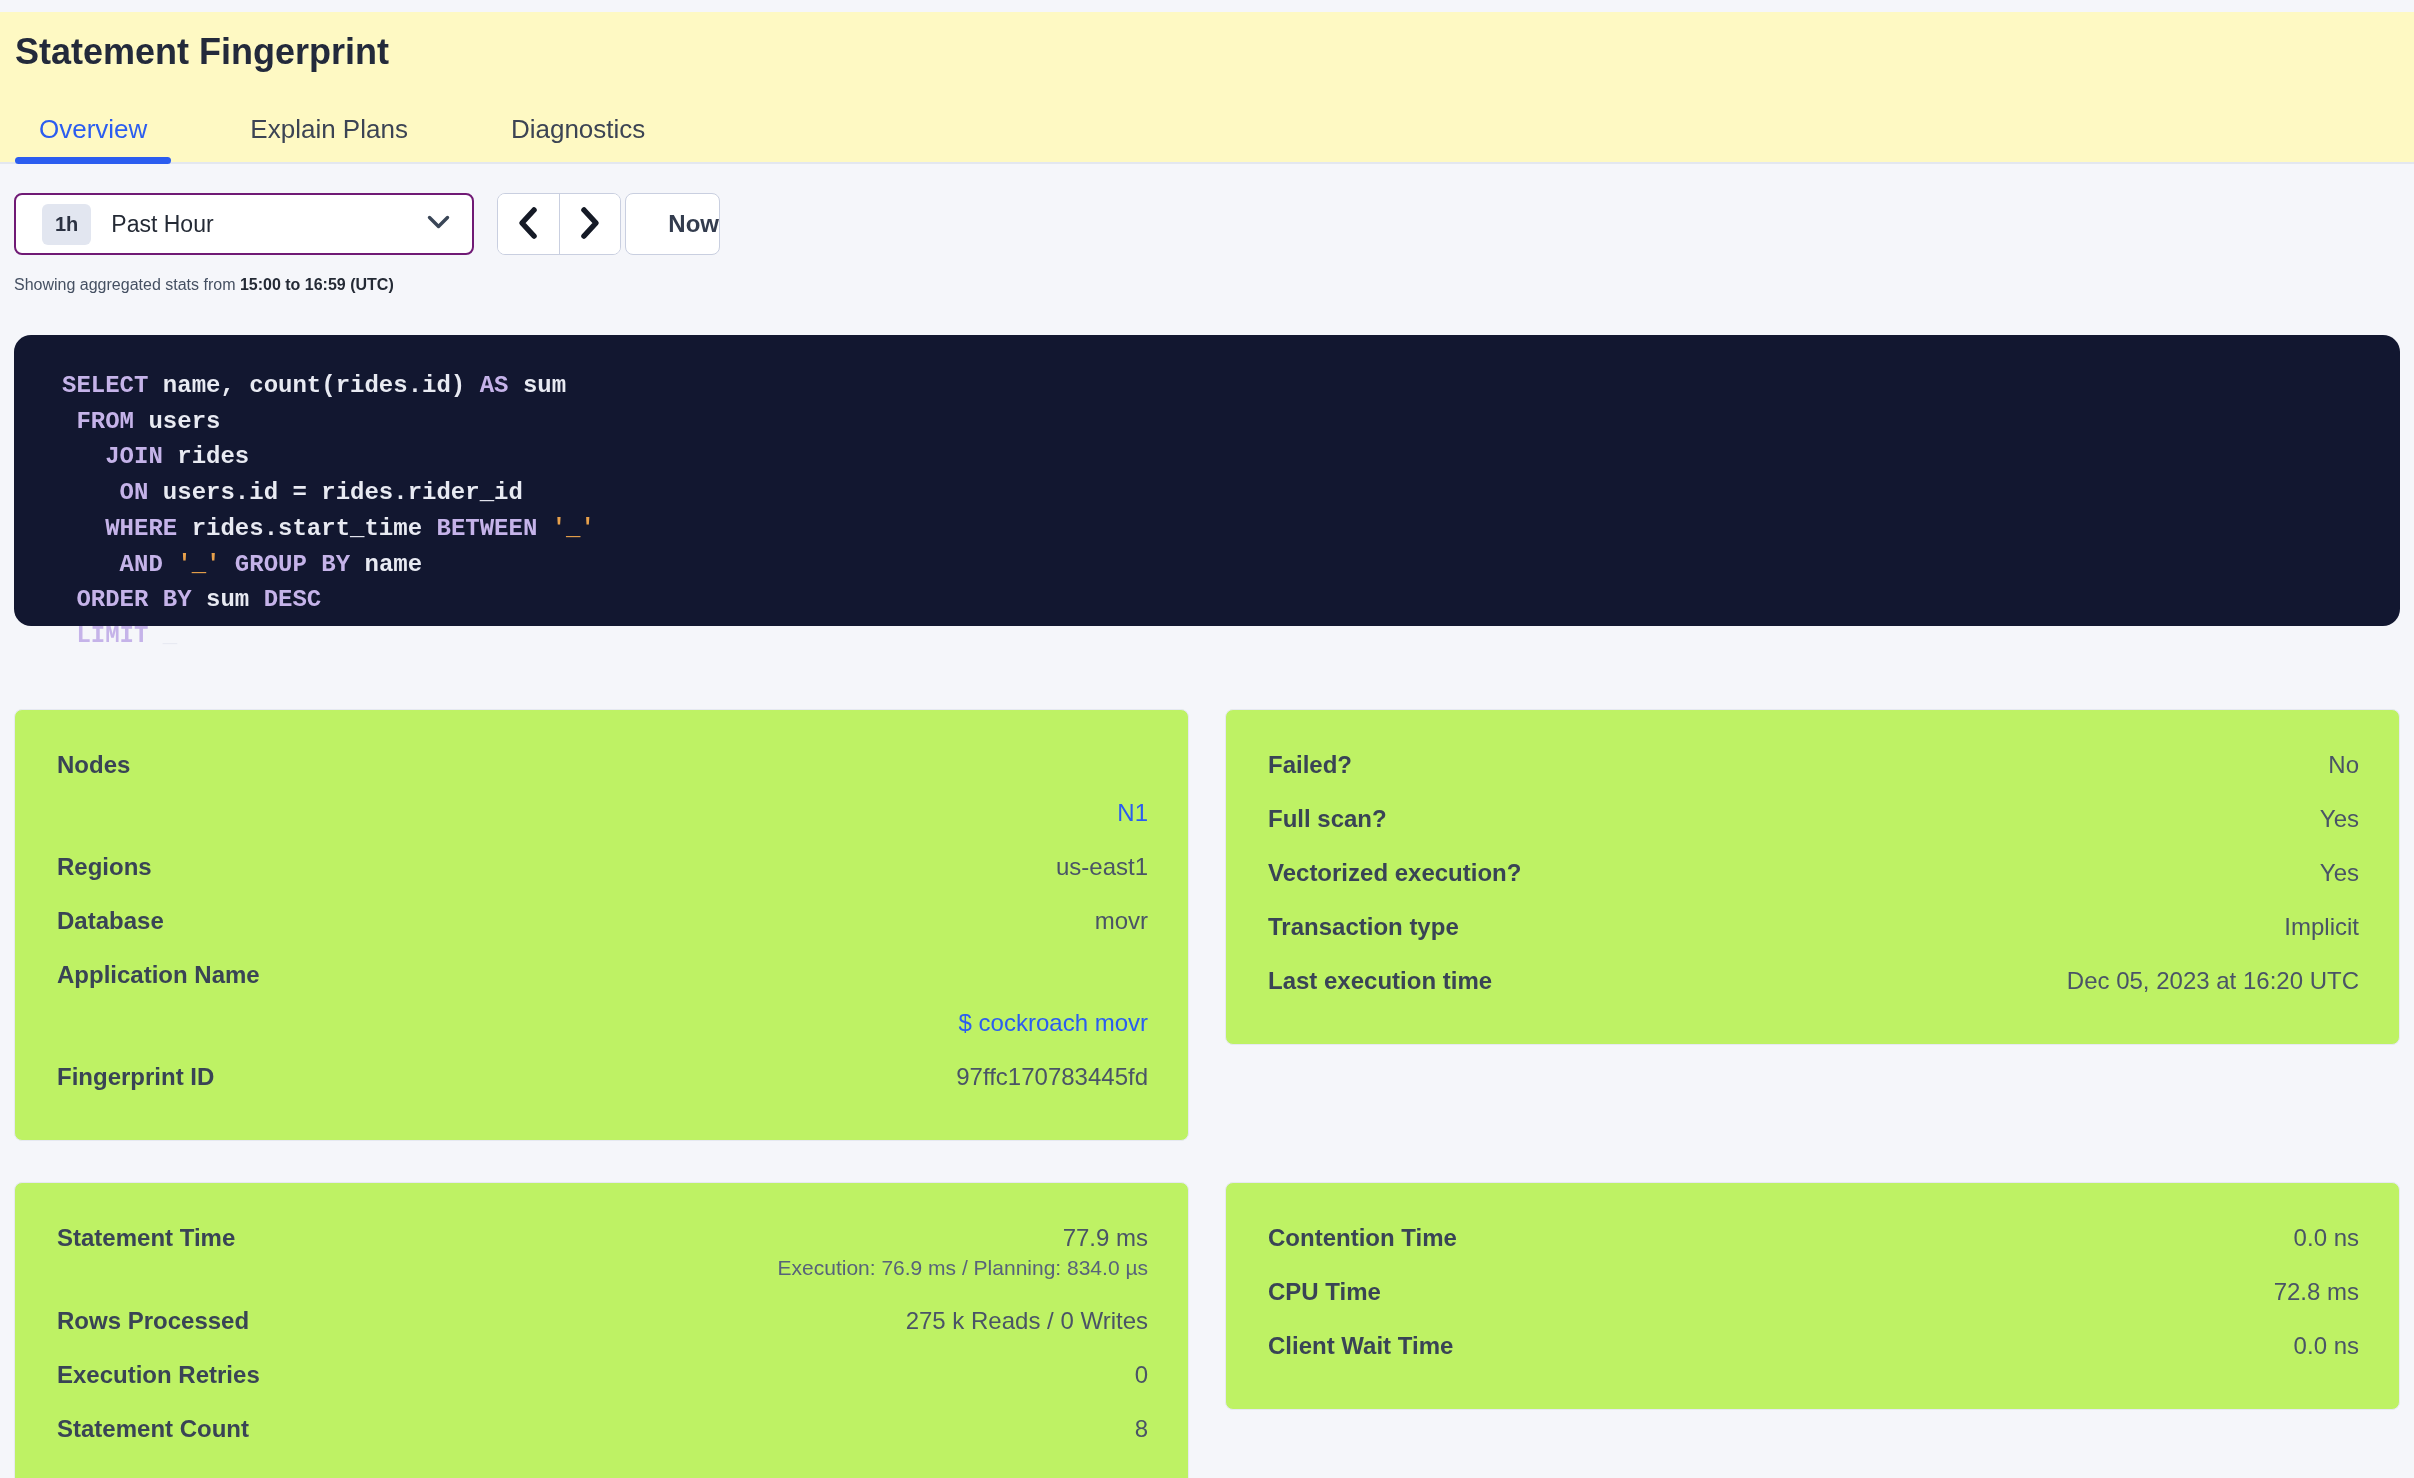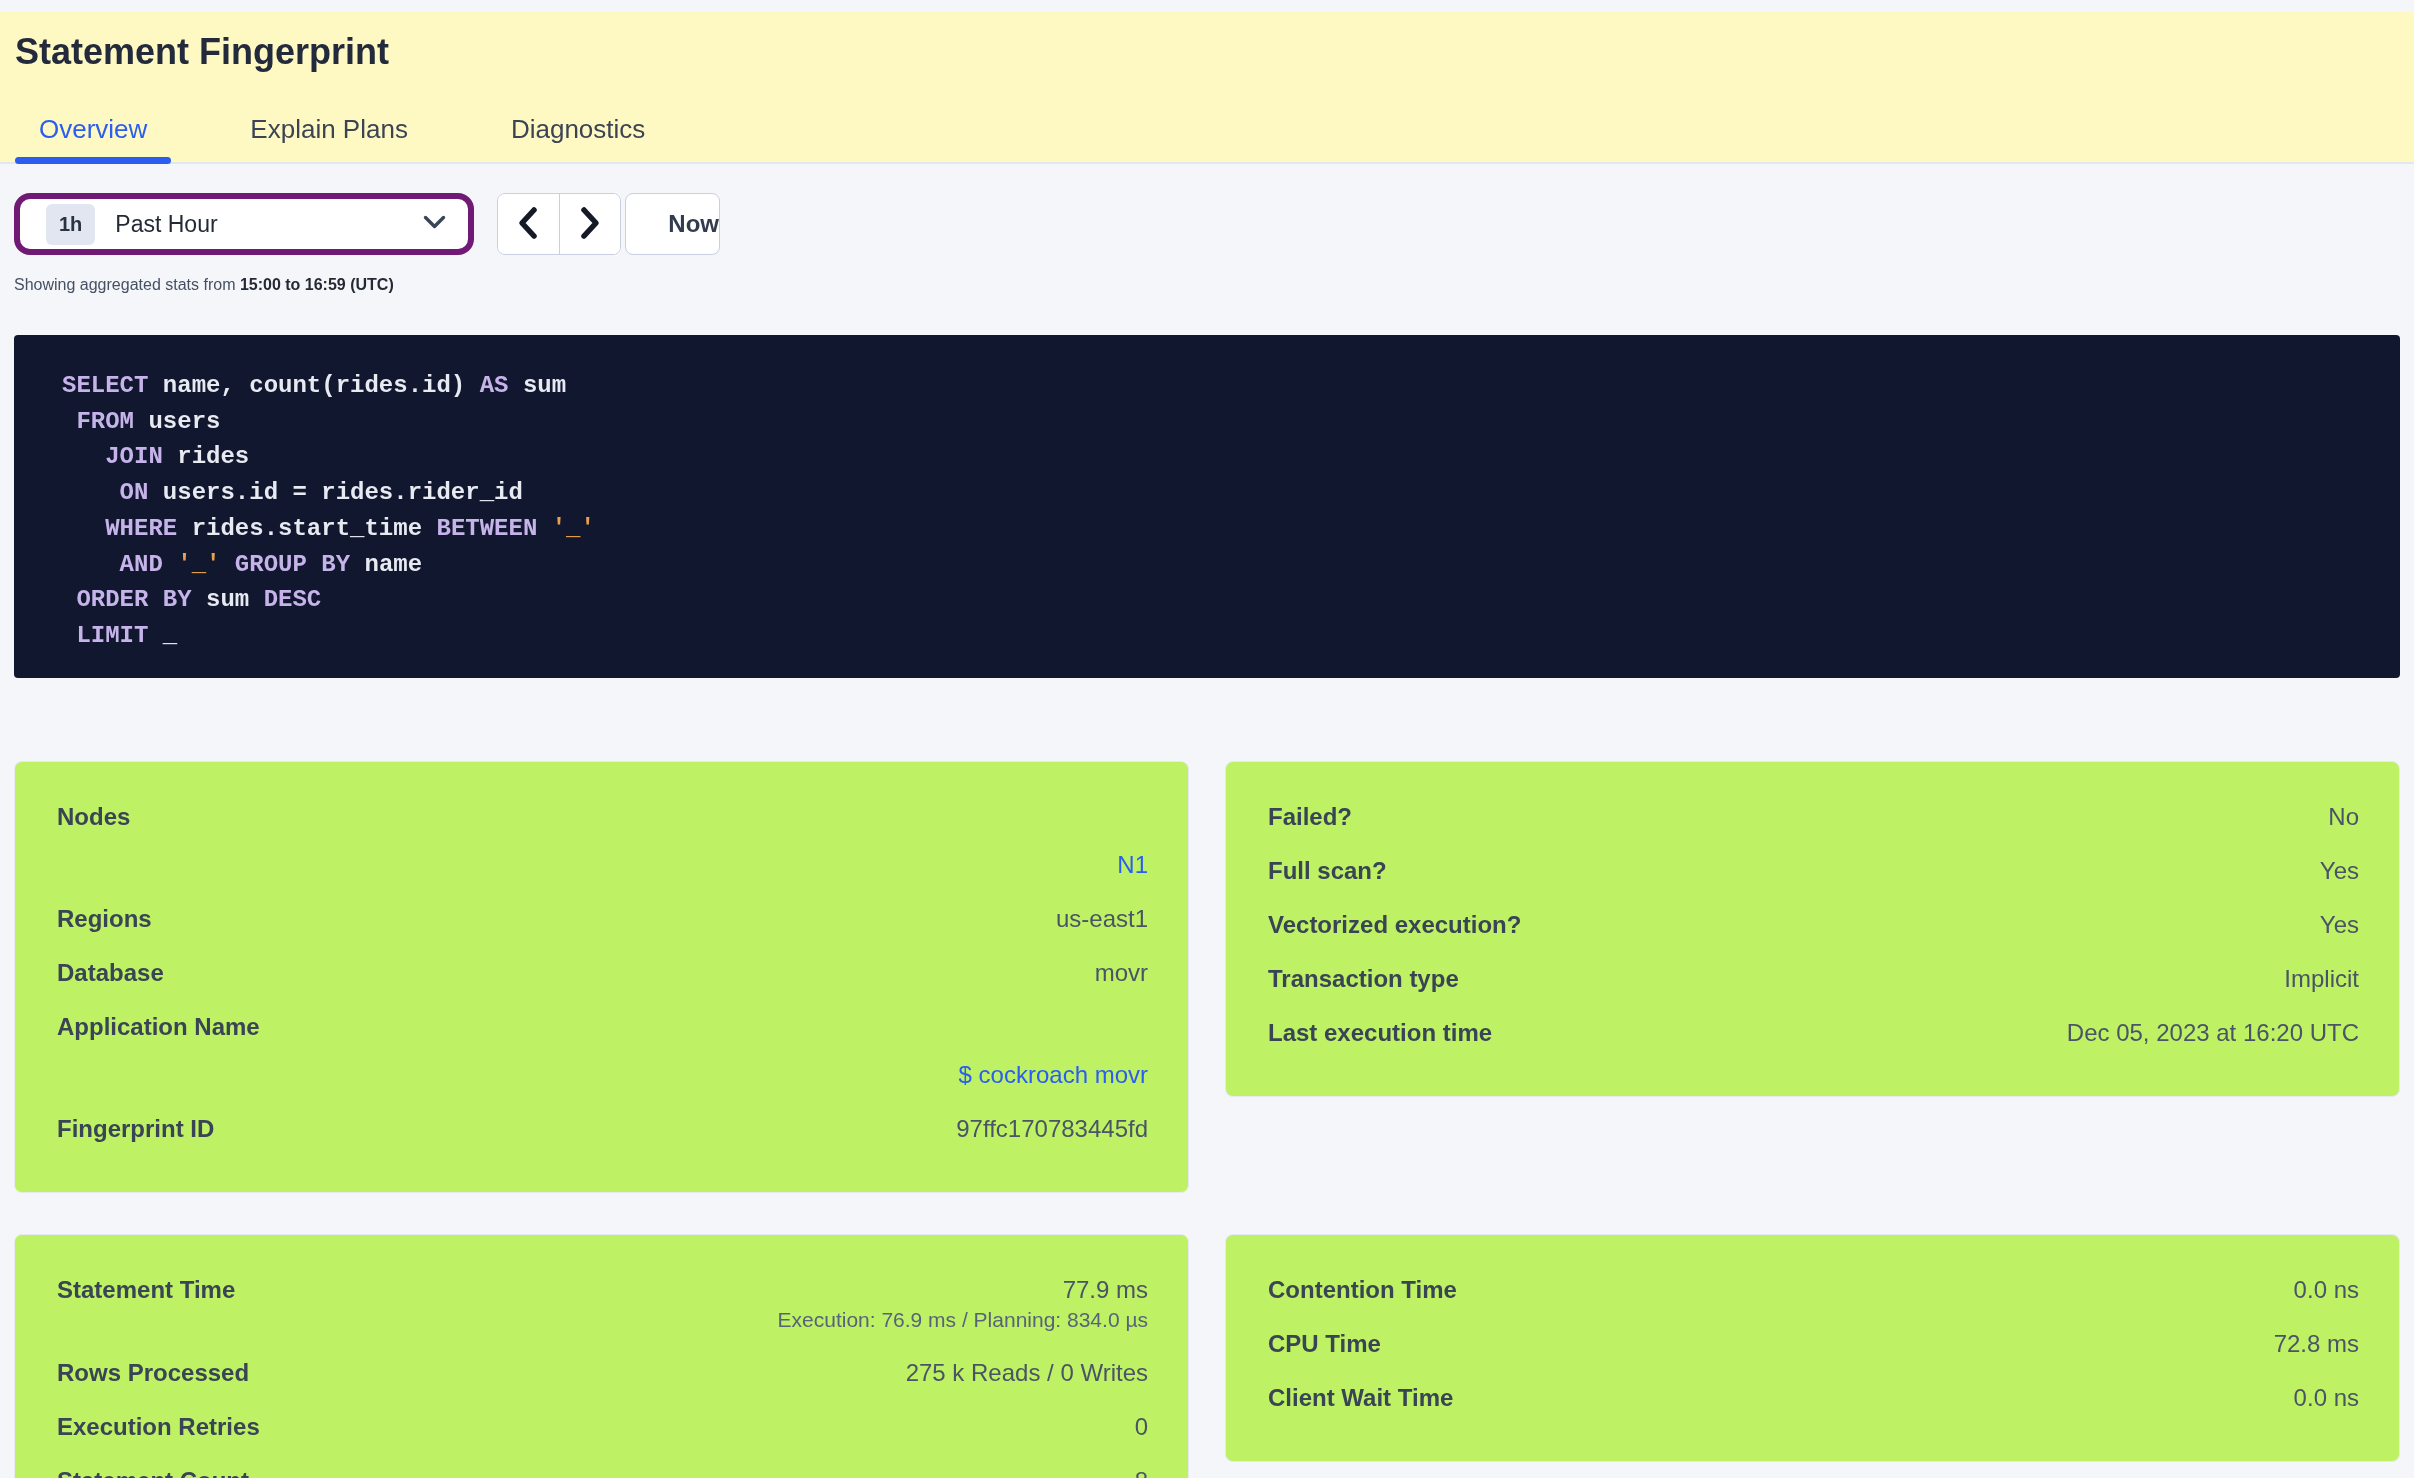--- a/index.html
+++ b/index.html
@@ -35,7 +35,7 @@
   .toolbar { display: flex; align-items: center; margin-top: 29px; }
   .range-select {
     width: 460px; height: 62px; background: #fff;
-    border: 6px solid #701a75; border-radius: 16px;
+    border: 2px solid #701a75; border-radius: 8px;
     display: flex; align-items: center; padding: 0 22px 0 26px;
     cursor: pointer;
   }

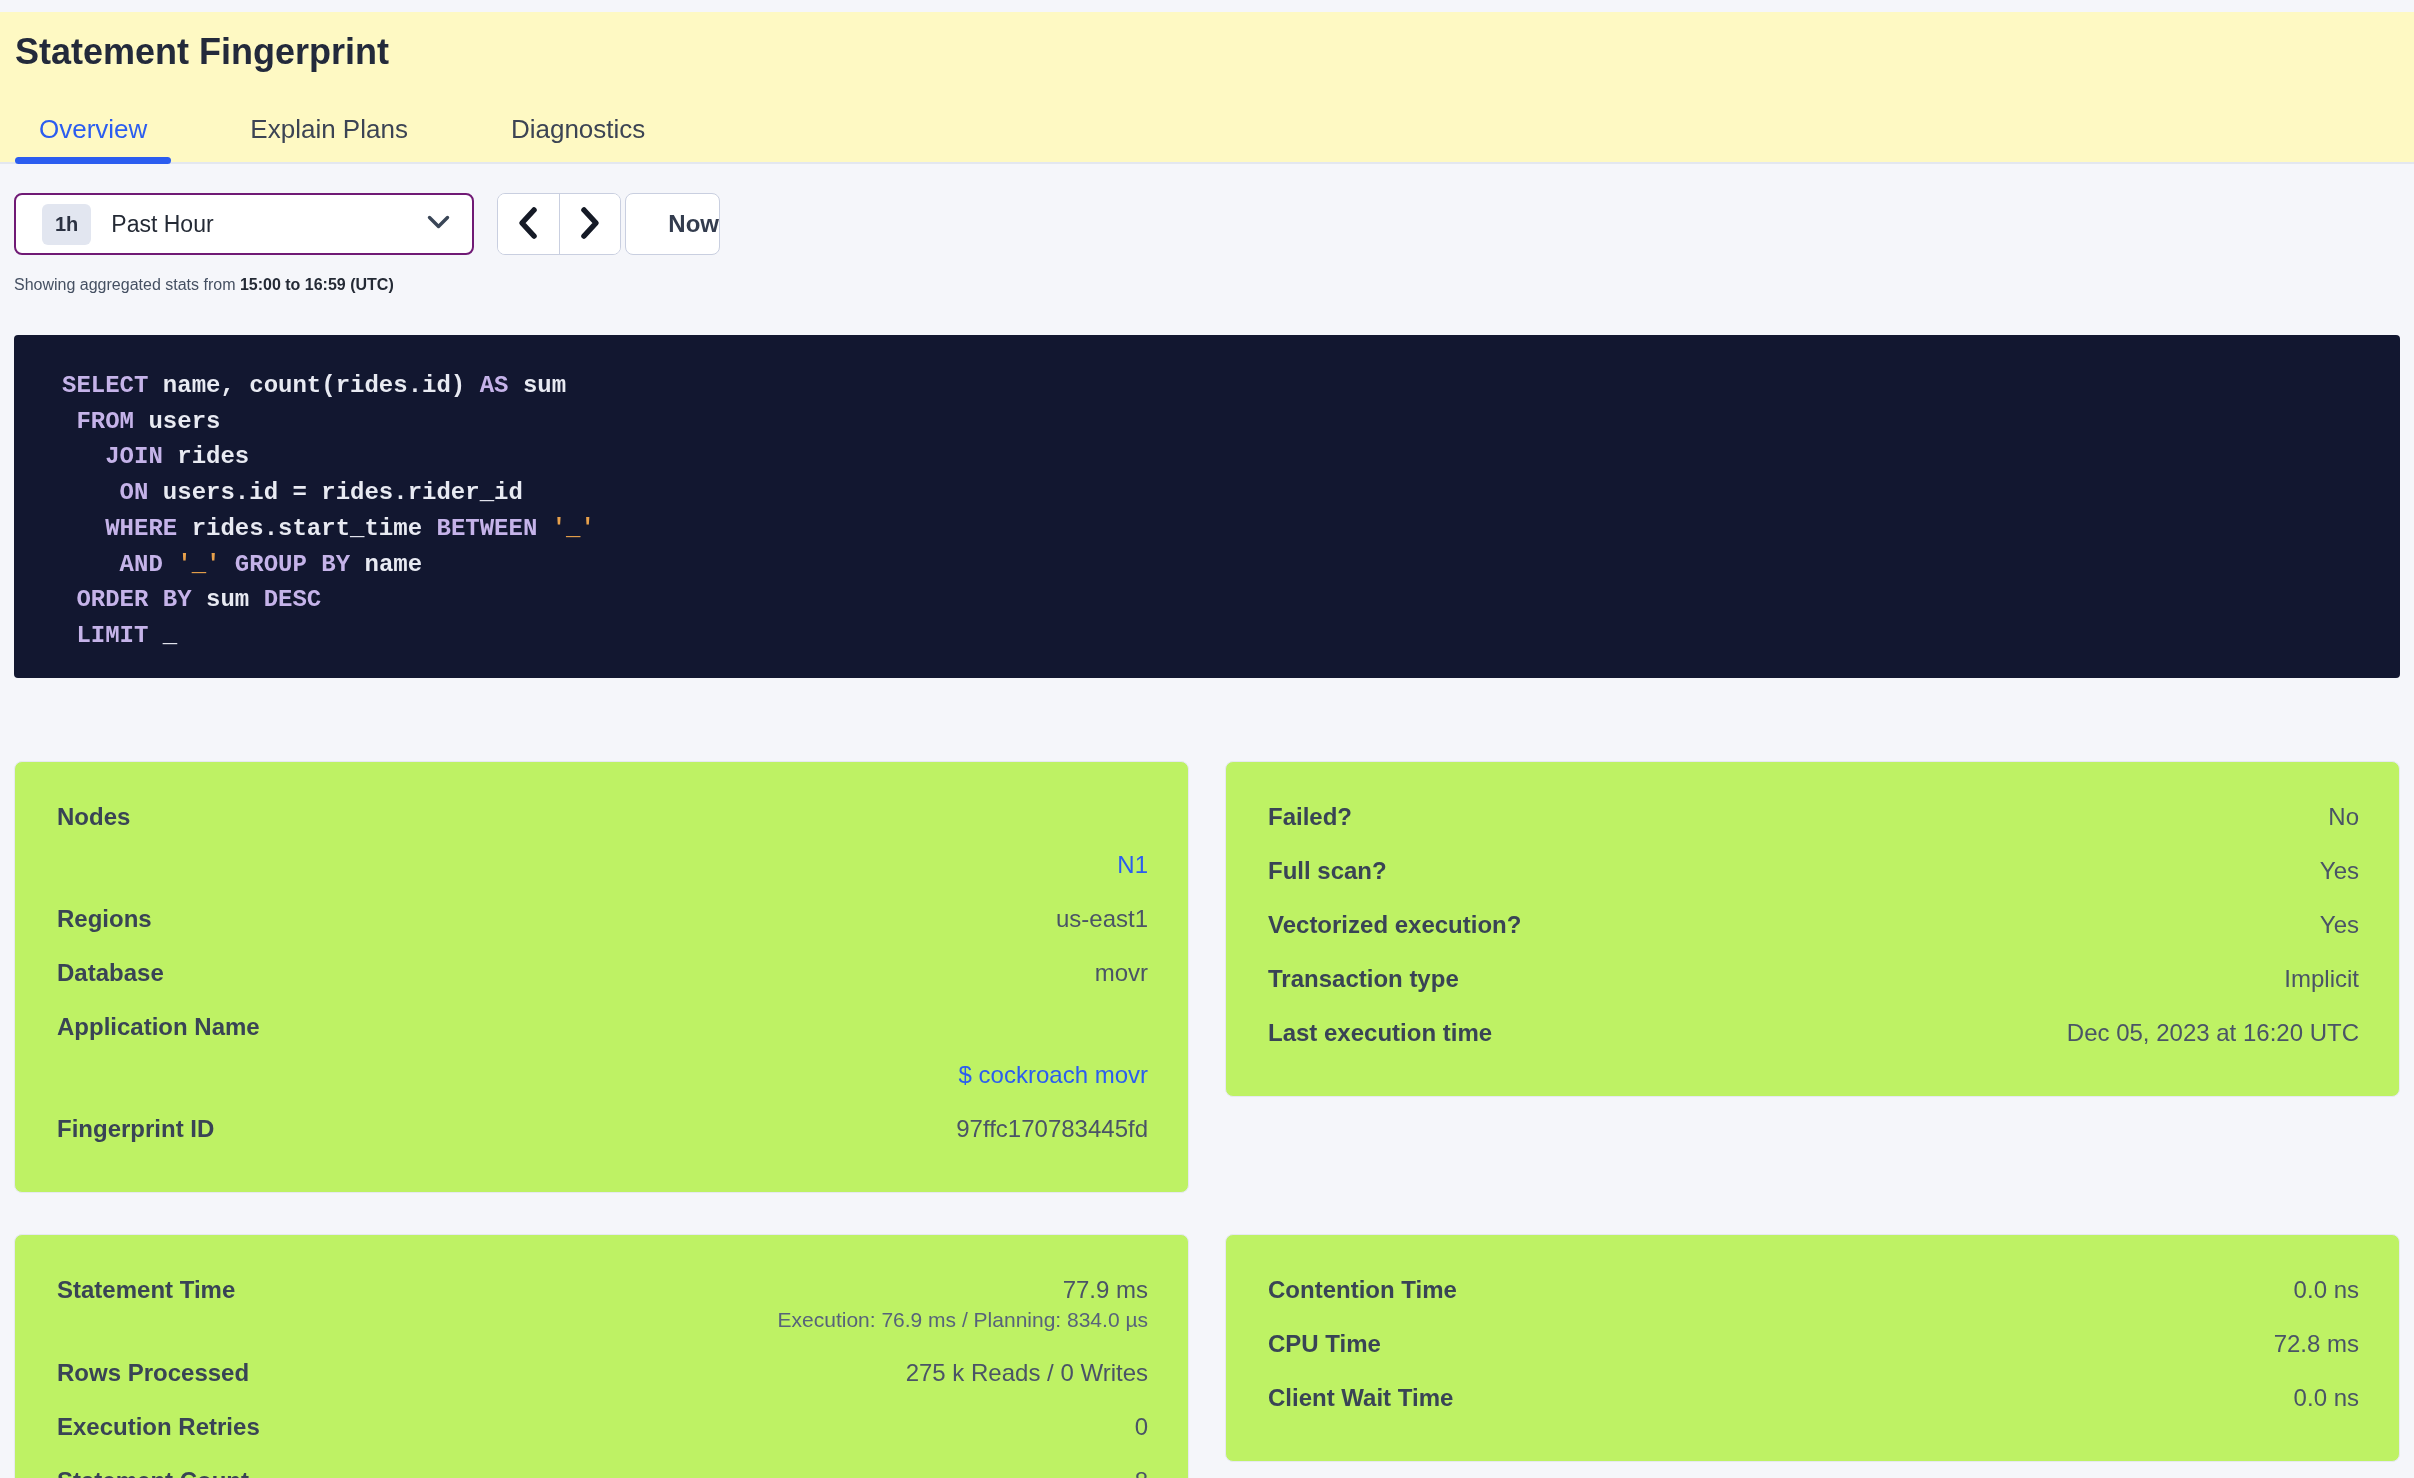--- a/index.html
+++ b/index.html
@@ -61,7 +61,7 @@
   .stats-line b { color: #242A35; font-weight: 700; }
   
   .sql-box {
-    margin-top: 36px; height: 343px; background: #121730; border-radius: 4px;
+    margin-top: 36px; height: 291px; background: #121730; border-radius: 17px;
     padding: 33px 30px 0 48px;
     font-family: "Liberation Mono", monospace;
     font-size: 24px; line-height: 35.7px; white-space: pre;

